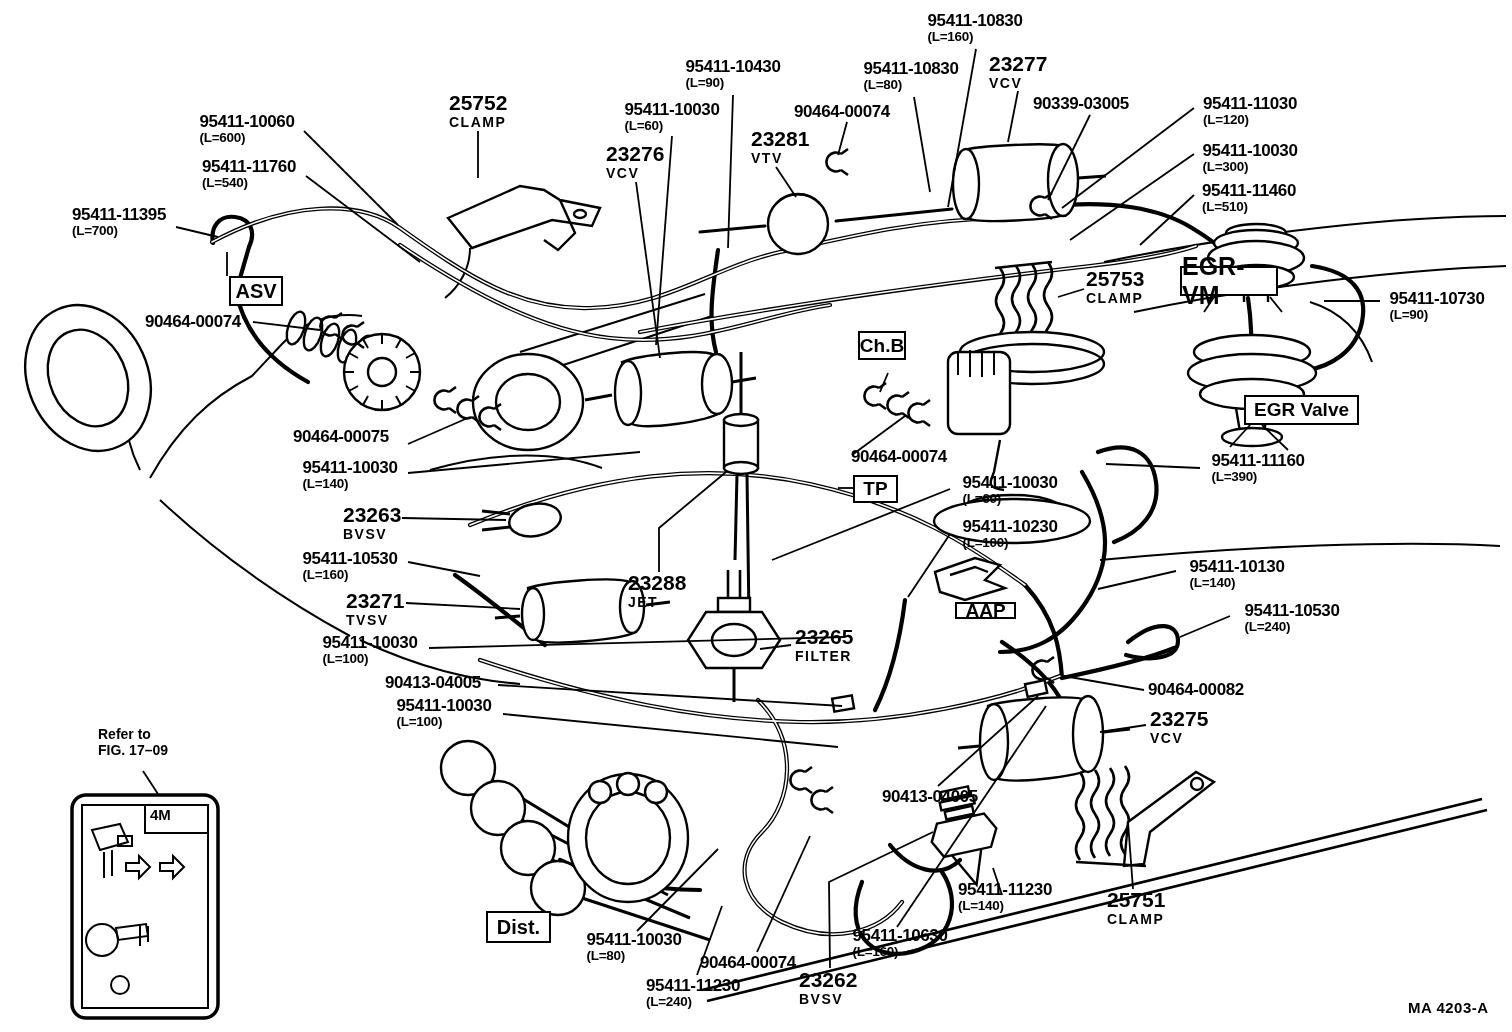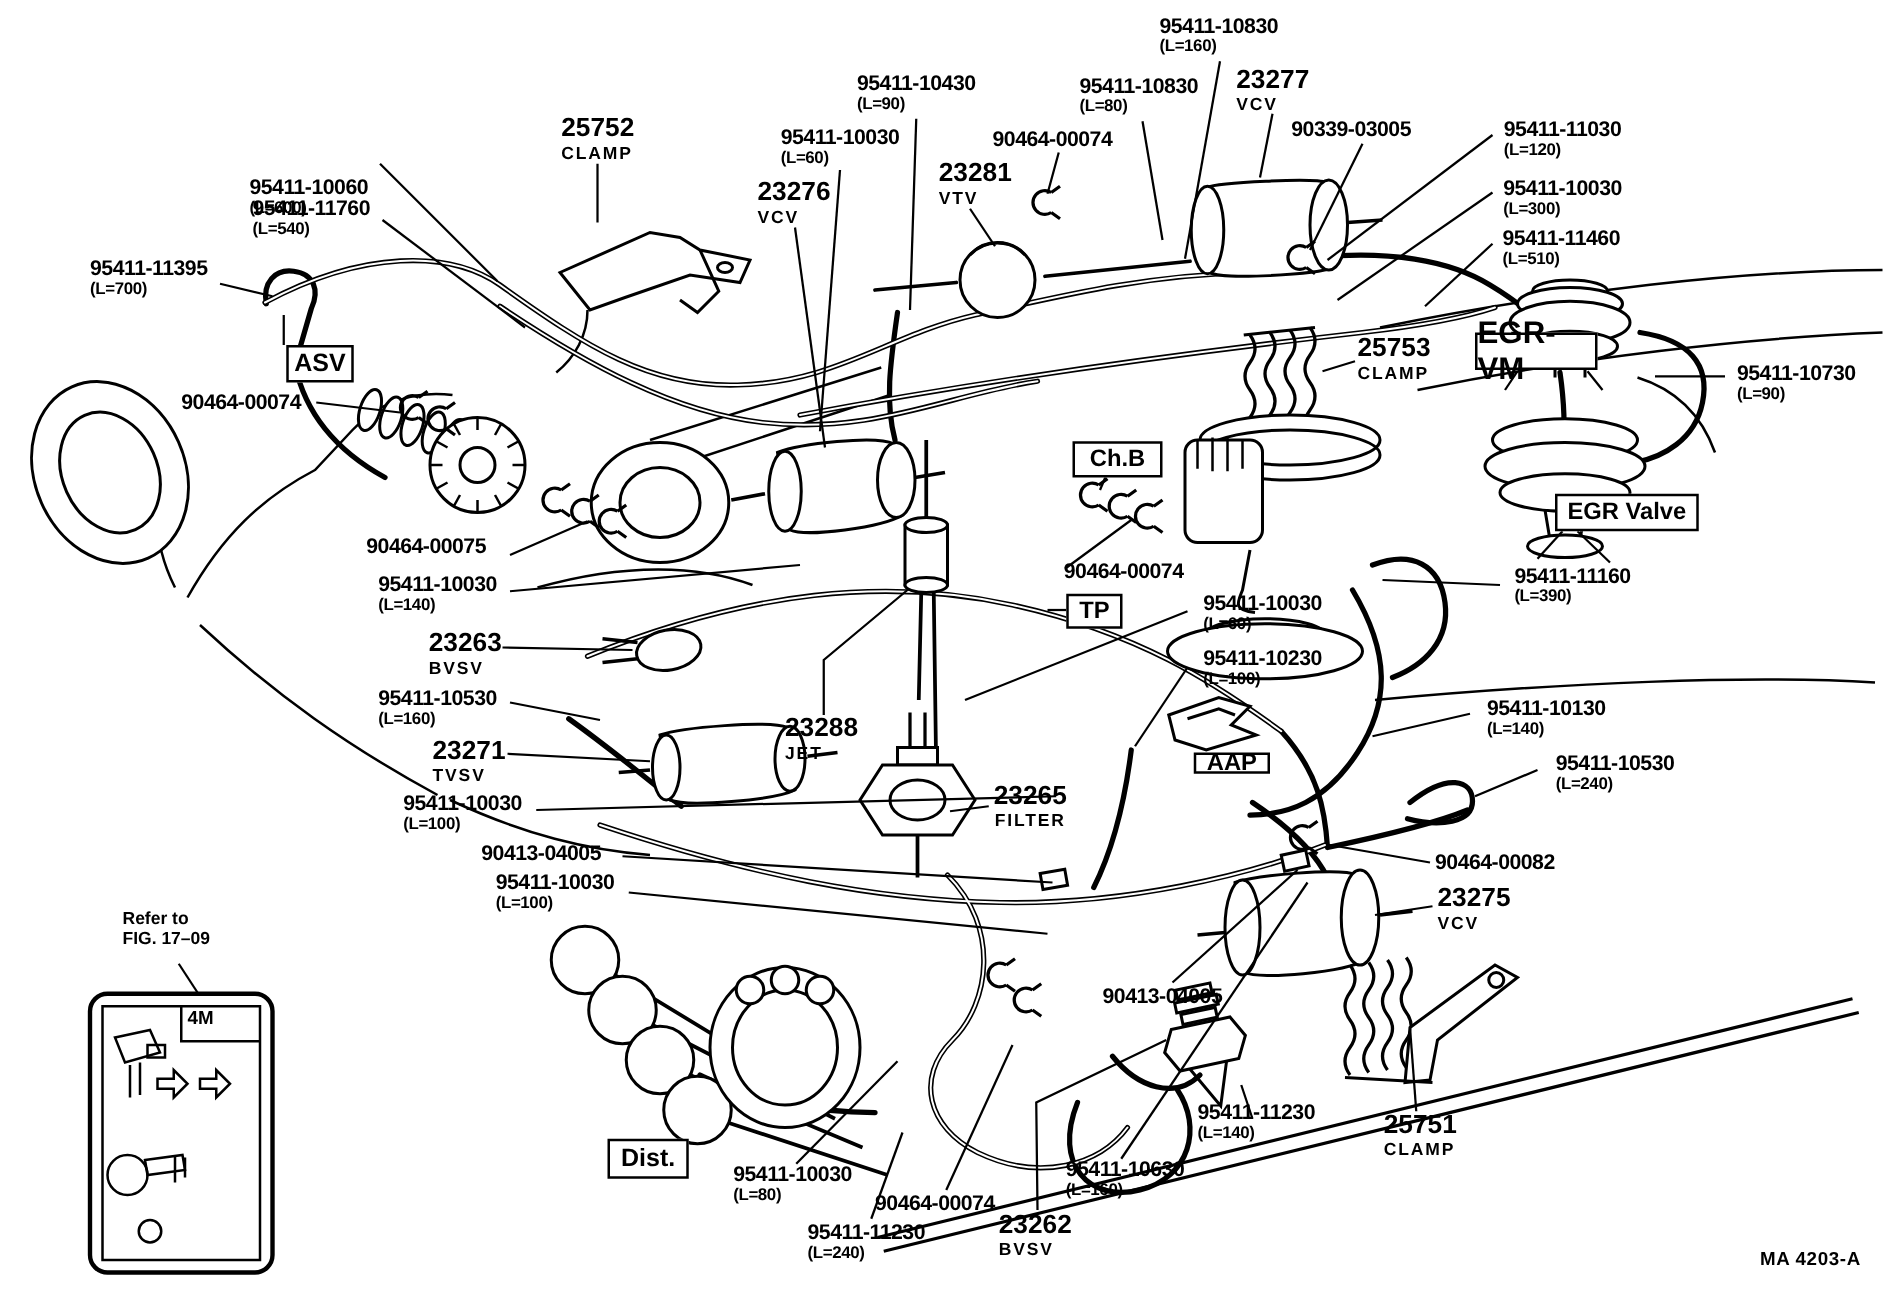--- a/index.html
+++ b/index.html
@@ -400,7 +400,7 @@
         <div class="no">95411-11030</div>
         <div class="sub">(L=120)</div>
       </div>
-      <div class="pl" style="left: 247px; top: 113px; margin-top: 28px;">
+      <div class="pl" style="left: 247px; top: 113px;">
         <div class="no">95411-10060</div>
         <div class="sub">(L=600)</div>
       </div>

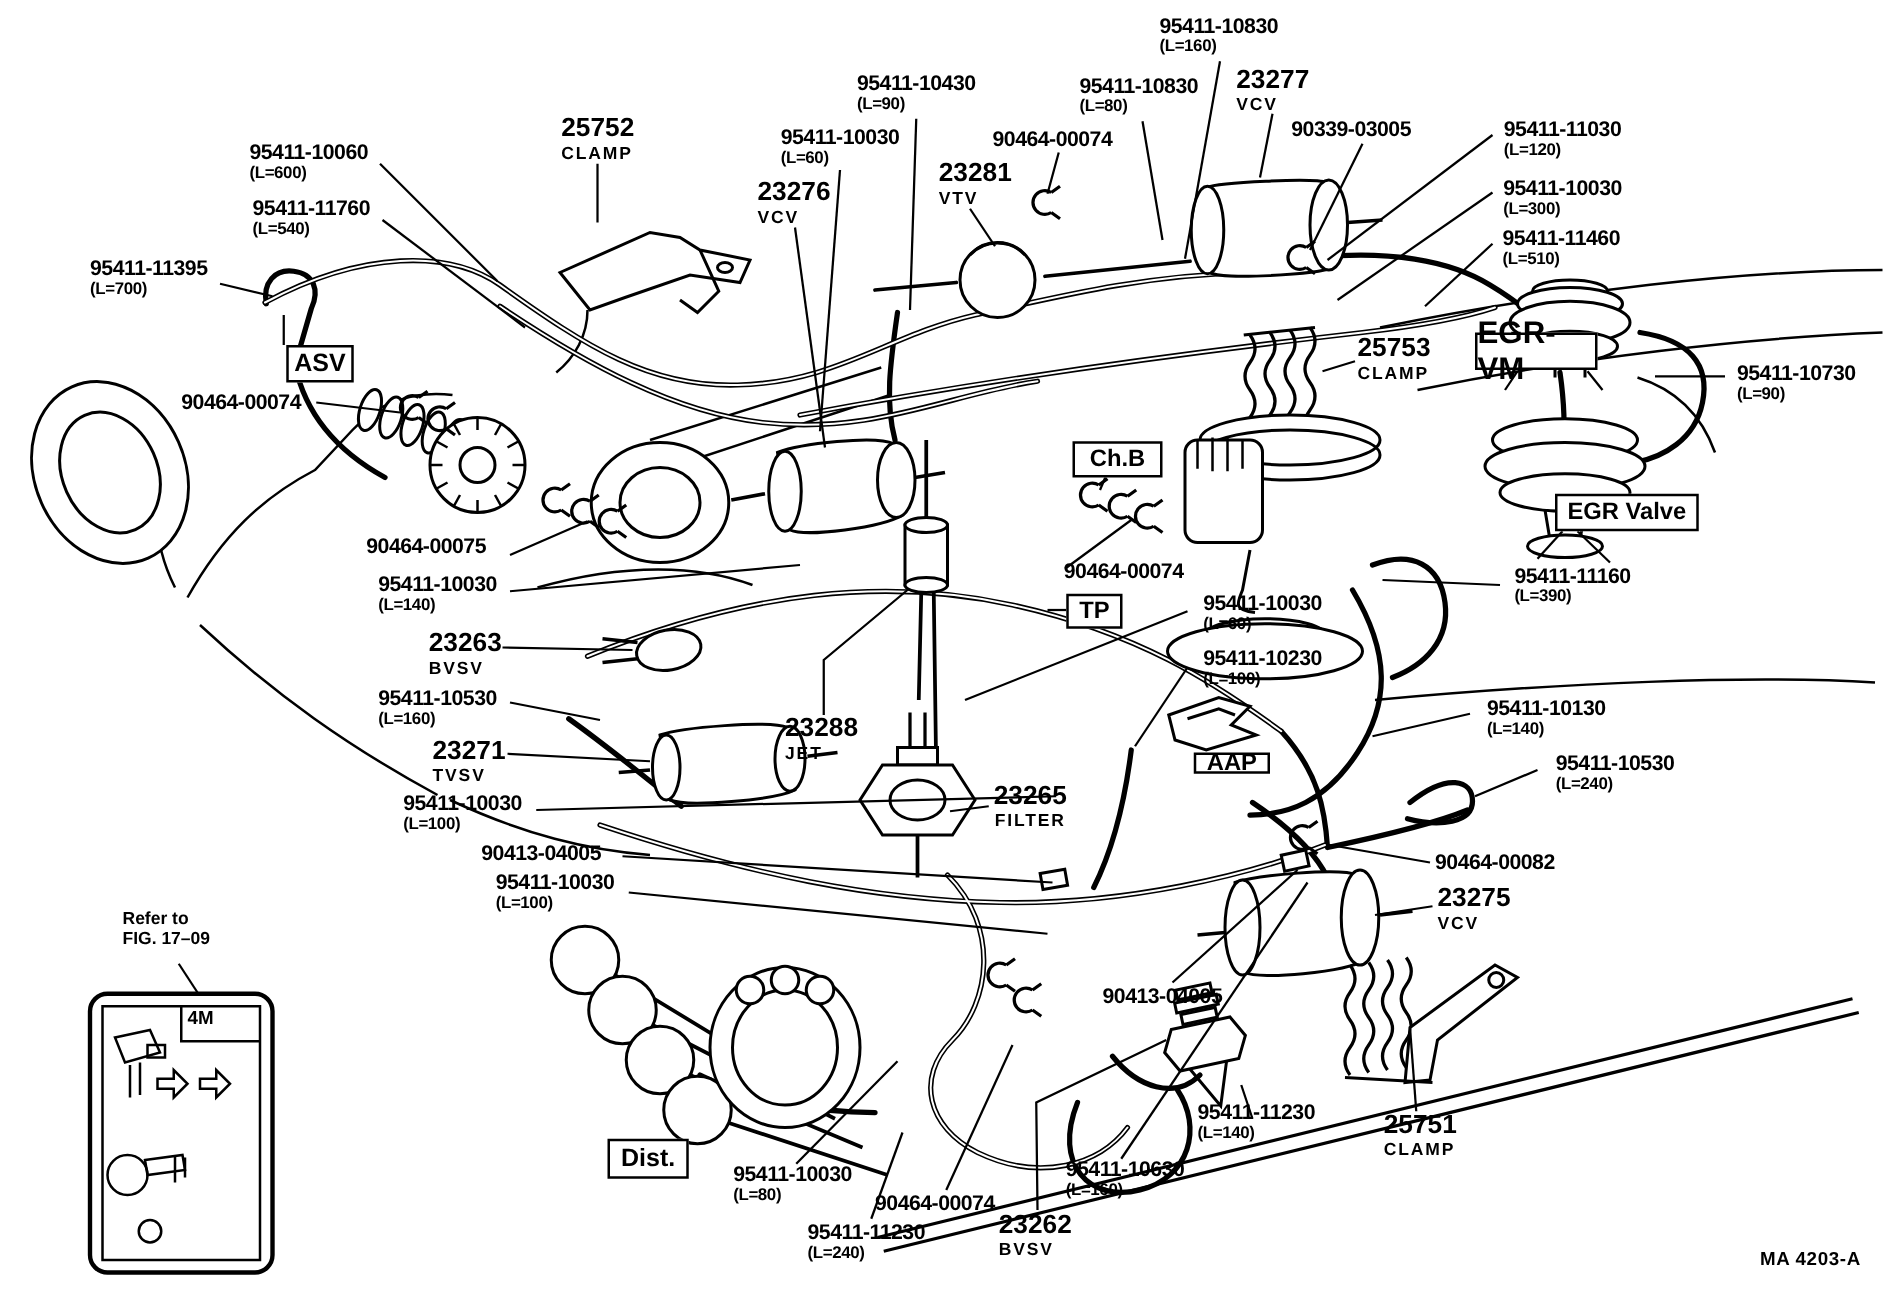--- a/index.html
+++ b/index.html
@@ -370,7 +370,7 @@
   <div id="boxed-labels">
       <div class="bx" style="left: 217px; top: 276px; width: 54px; height: 30px; font-size: 20px; margin-left: 12px;">ASV</div>
       <div class="bx" style="left: 1180px; top: 266px; width: 98px; height: 30px; font-size: 25px;">EGR-VM</div>
-      <div class="bx" style="left: 858px; top: 353px; width: 72px; height: 29px; font-size: 19px;">Ch.B</div>
+      <div class="bx" style="left: 858px; top: 331px; width: 48px; height: 29px; font-size: 19px;">Ch.B</div>
       <div class="bx" style="left: 853px; top: 475px; width: 45px; height: 28px; font-size: 19px;">TP</div>
       <div class="bx" style="left: 955px; top: 602px; width: 61px; height: 17px; font-size: 19px;">AAP</div>
       <div class="bx" style="left: 1244px; top: 395px; width: 115px; height: 30px; font-size: 19px;">EGR Valve</div>

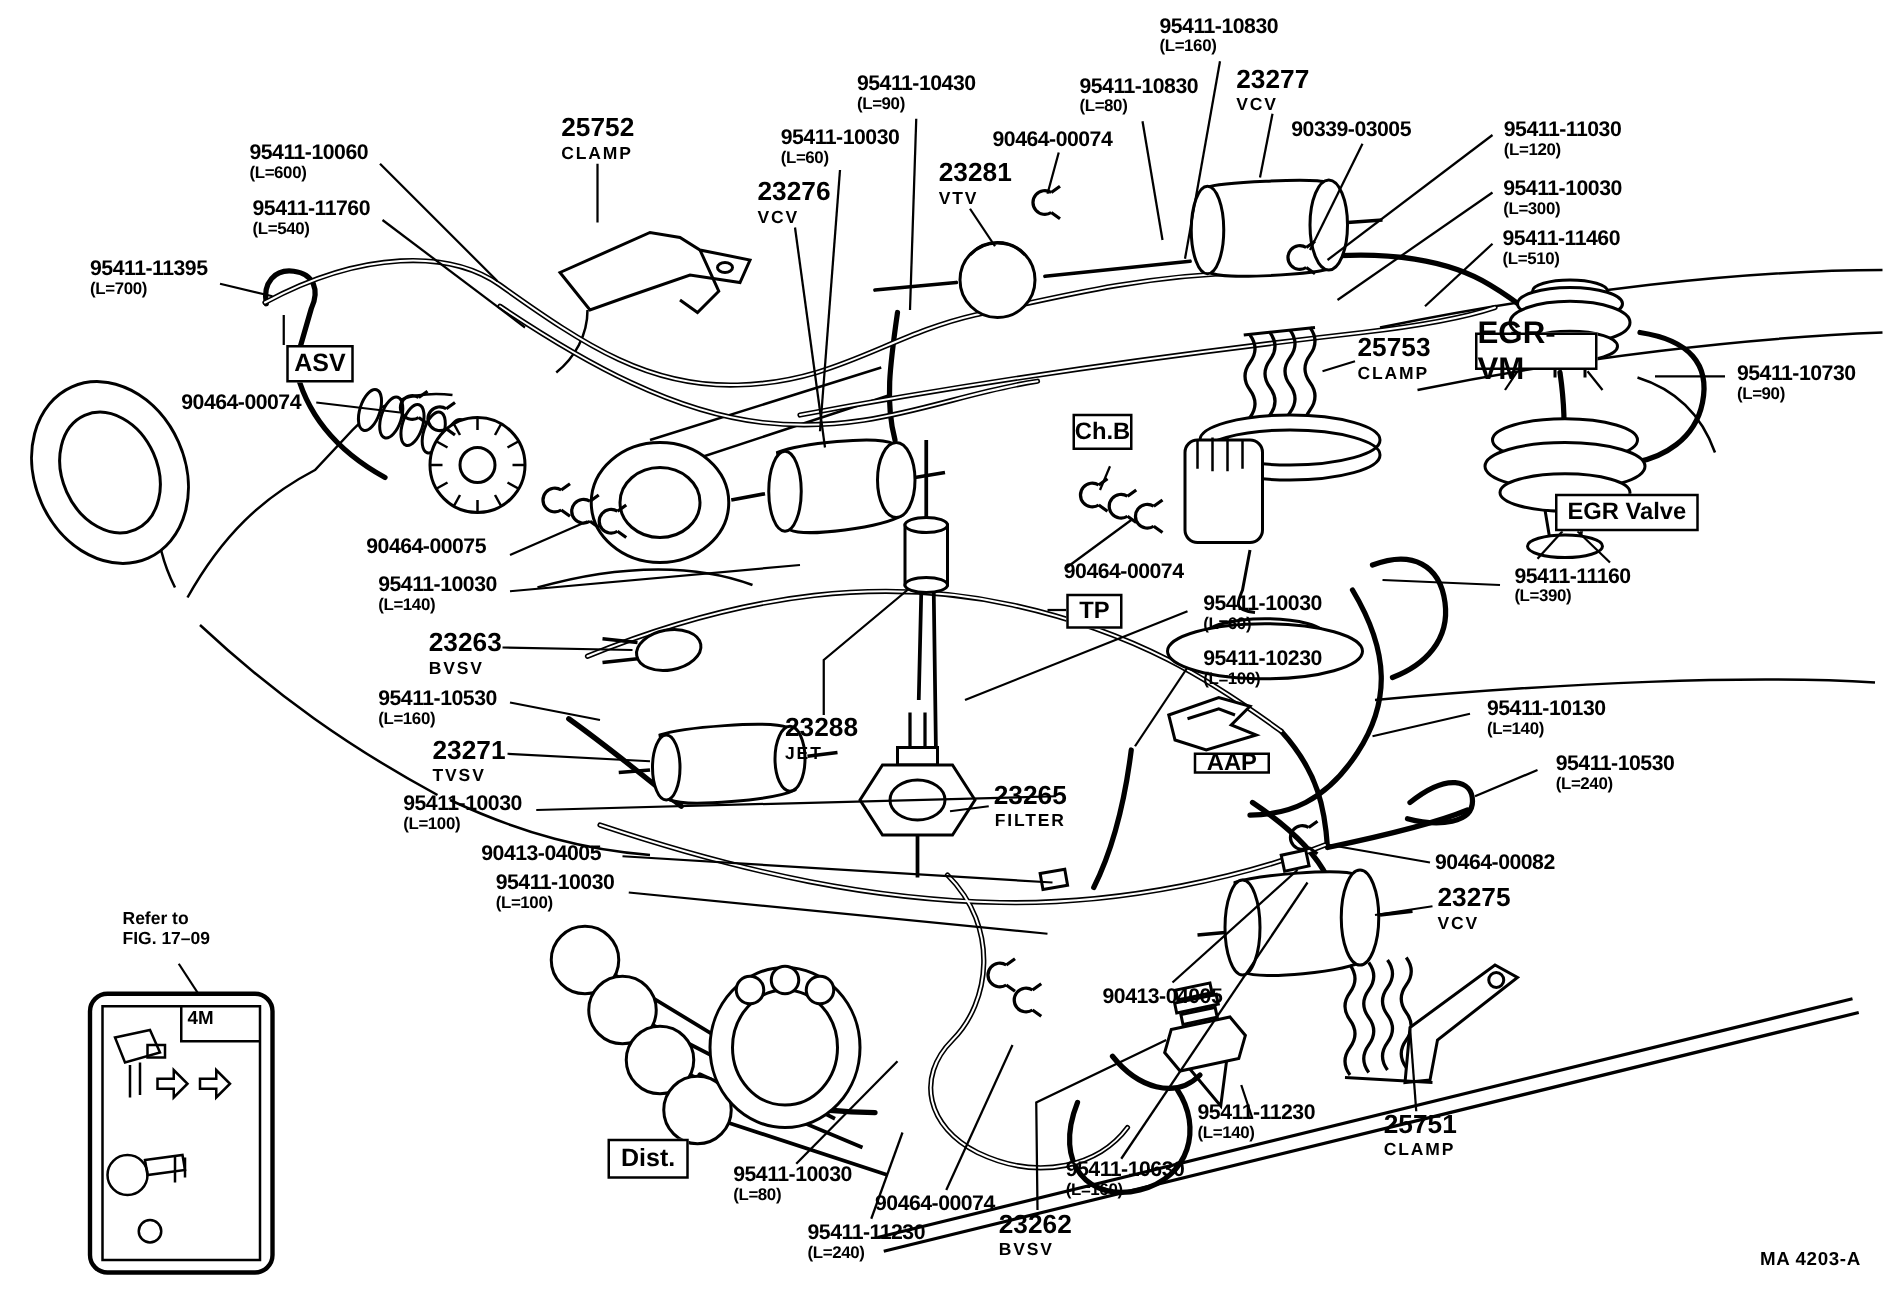--- a/index.html
+++ b/index.html
@@ -496,7 +496,7 @@
         <div class="no">95411-10530</div>
         <div class="sub">(L=240)</div>
       </div>
-      <div class="pl left big" style="left: 795px; top: 626px; text-align: center;">
+      <div class="pl left big" style="left: 795px; top: 626px;">
         <div class="no">23265</div>
         <div class="type">FILTER</div>
       </div>

